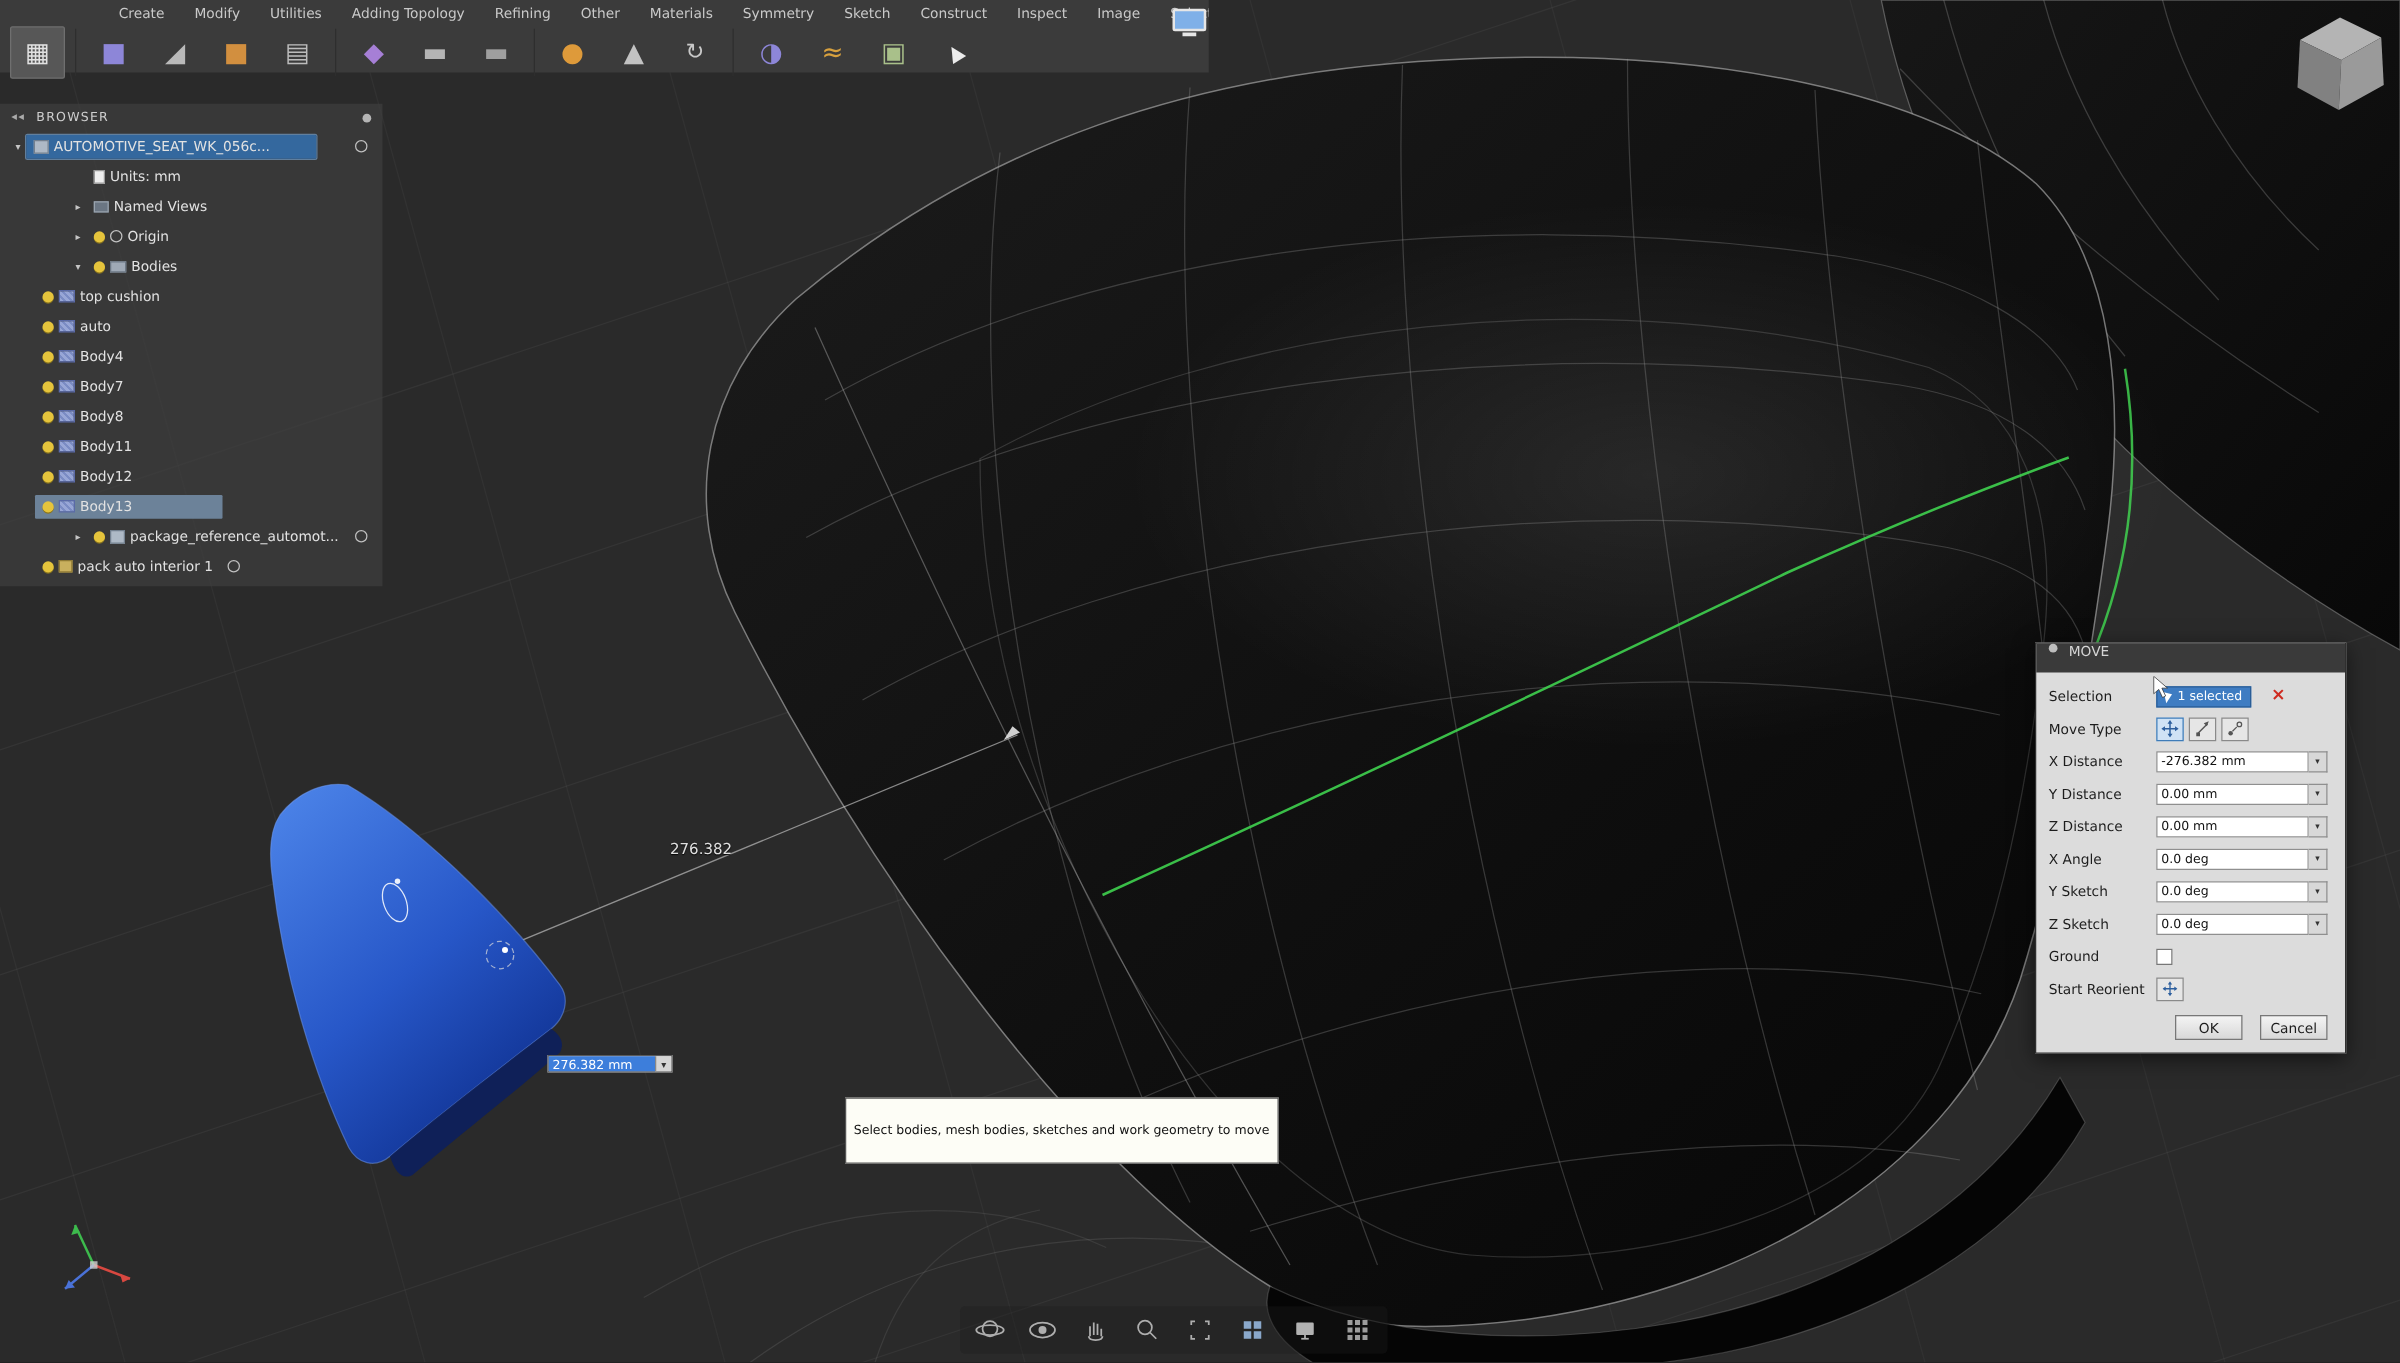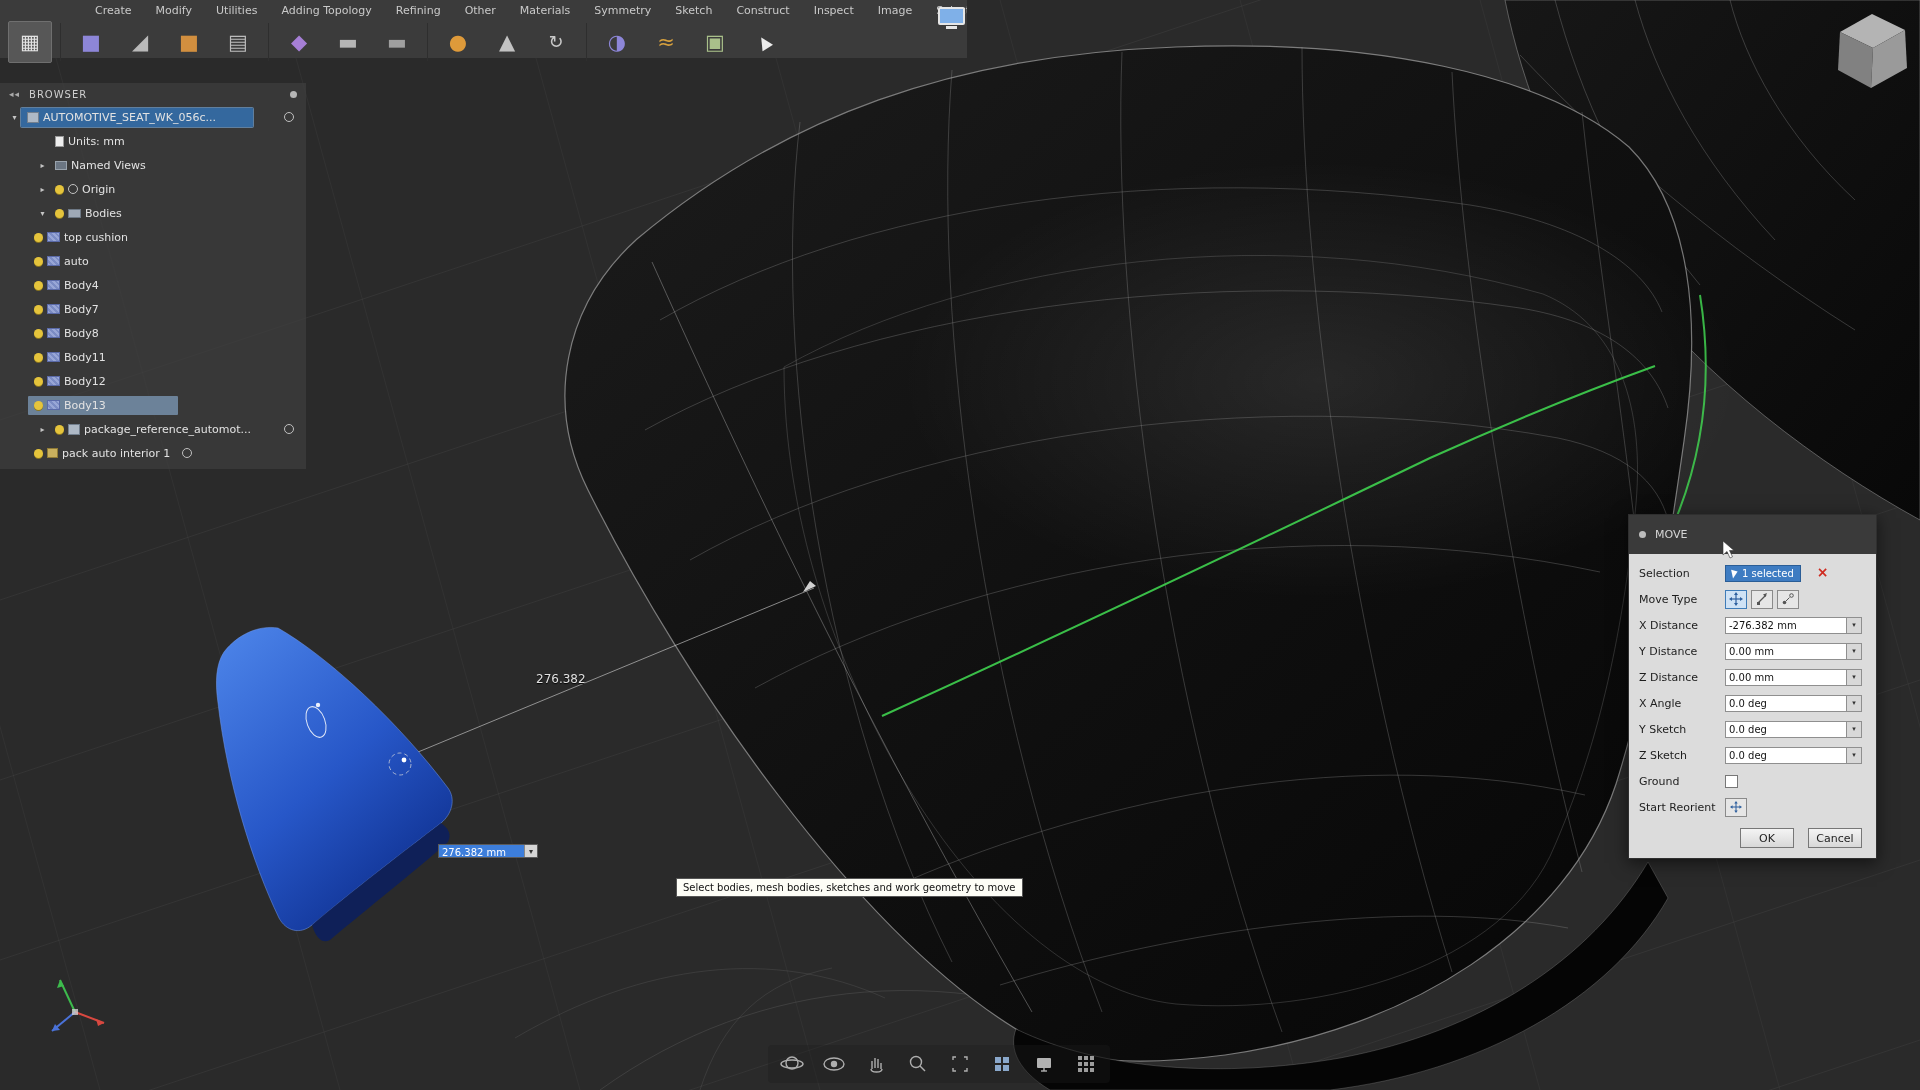--- a/index.html
+++ b/index.html
@@ -31,7 +31,7 @@
   .bh-collapse{margin-right:9px;color:#aaa;font-size:9px}
   .bh-dot{margin-left:auto;width:7px;height:7px;border-radius:50%;background:#b5b5b5}
   .trow{position:relative;height:24px;display:flex;align-items:center}
-  .pad0{padding-left:8px}.pad1{padding-left:36px}.pad2{padding-left:28px}
+  .pad0{padding-left:8px}.pad1{padding-left:56px}.pad2{padding-left:28px}
   .arr{width:13px;text-align:center;color:#c5c5c5;font-size:8px;flex-shrink:0}
   .inner{display:inline-flex;align-items:center;height:19px;padding:0 6px;gap:4px;border-radius:1px}
   .inner.sel{background:rgba(52,110,170,.9);box-shadow:0 0 0 1px rgba(125,175,225,.6);min-width:232px}

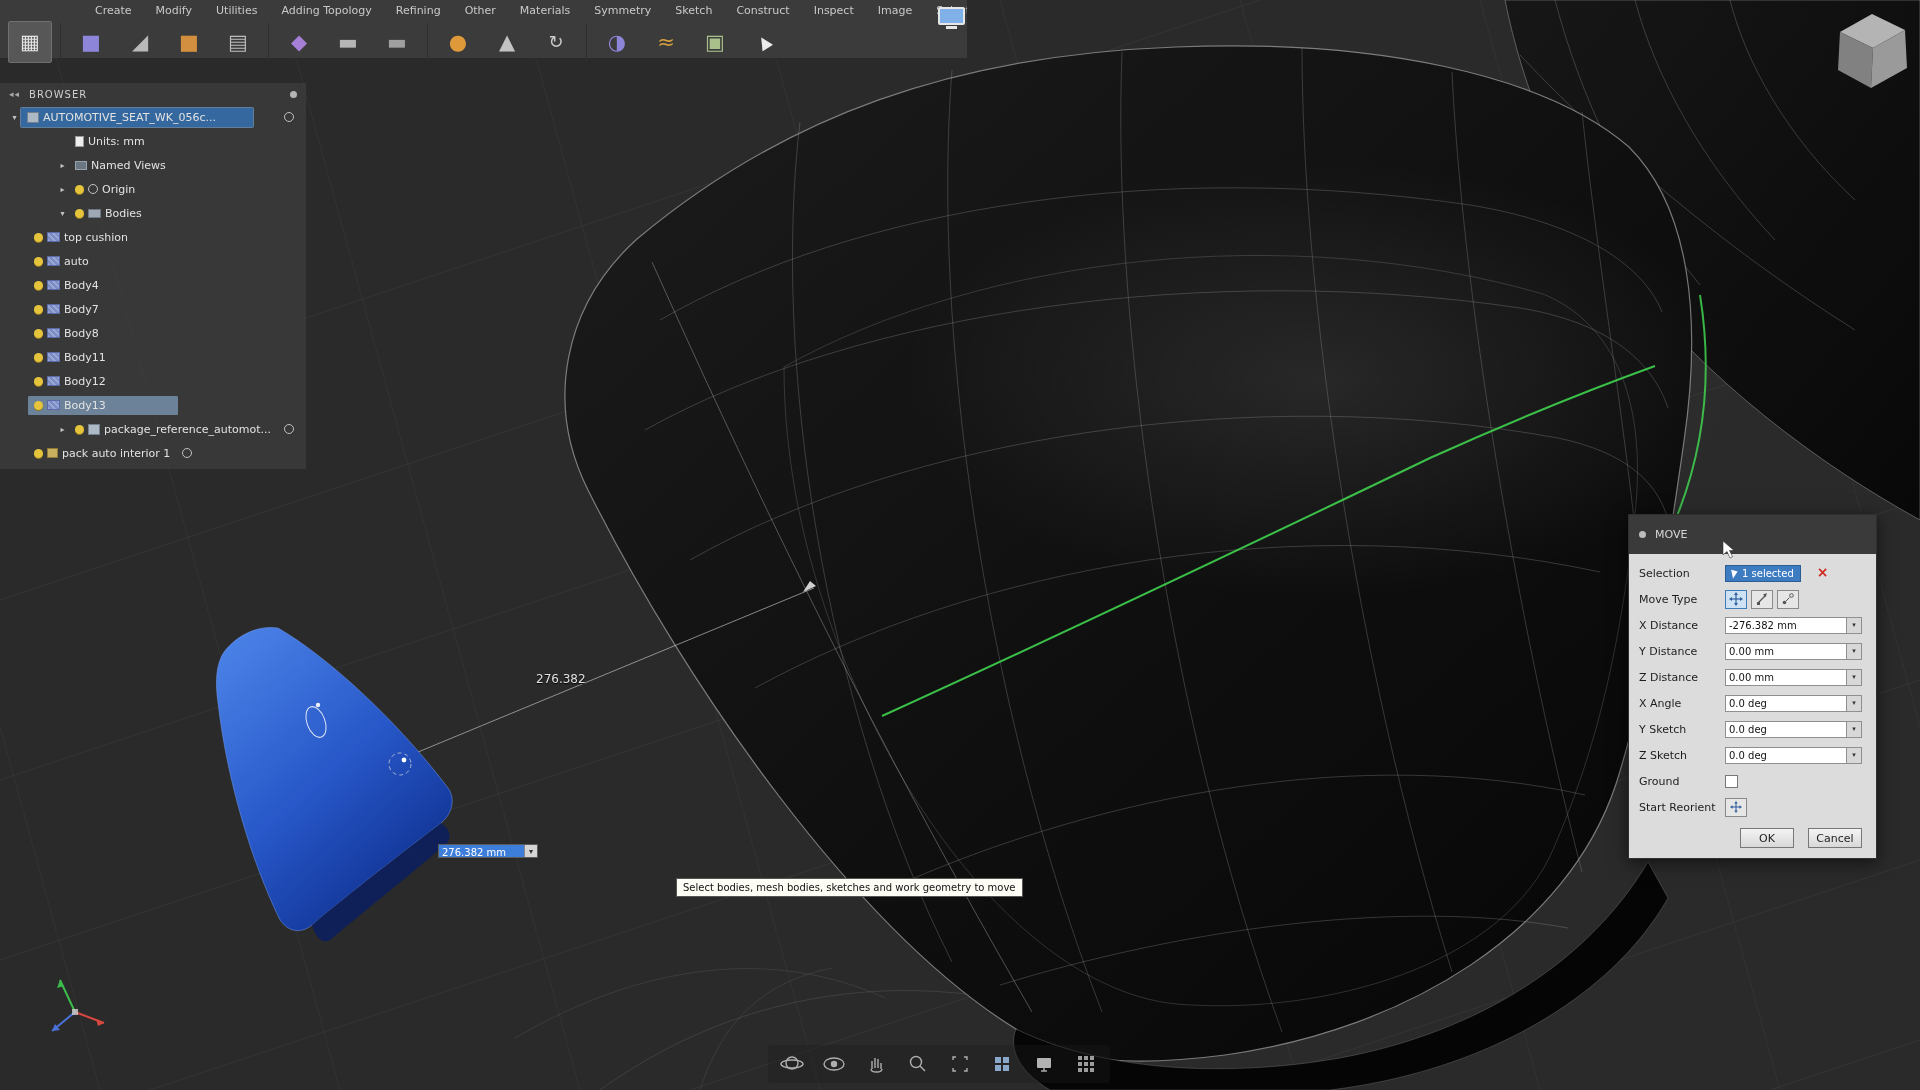--- a/index.html
+++ b/index.html
@@ -59,7 +59,7 @@
   
   .move-dialog{position:absolute;left:1628px;top:514px;width:249px;background:#dcdcdc;border:1px solid #2f2f2f;
                box-shadow:0 4px 16px rgba(0,0,0,.55);z-index:8;font-size:11px;color:#222}
-  .md-header{height:39px;background:#3a3a3a;display:flex;align-items:center;gap:9px;padding:0 10px;color:#d5d5d5}
+  .md-header{height:23px;background:#3a3a3a;display:flex;align-items:flex-start;gap:9px;padding:0 10px;color:#d5d5d5}
   .md-dot{width:7px;height:7px;border-radius:50%;background:#bdbdbd}
   .md-body{padding:6px 0 2px}
   .drow{display:flex;align-items:center;height:26px;padding:0 10px}

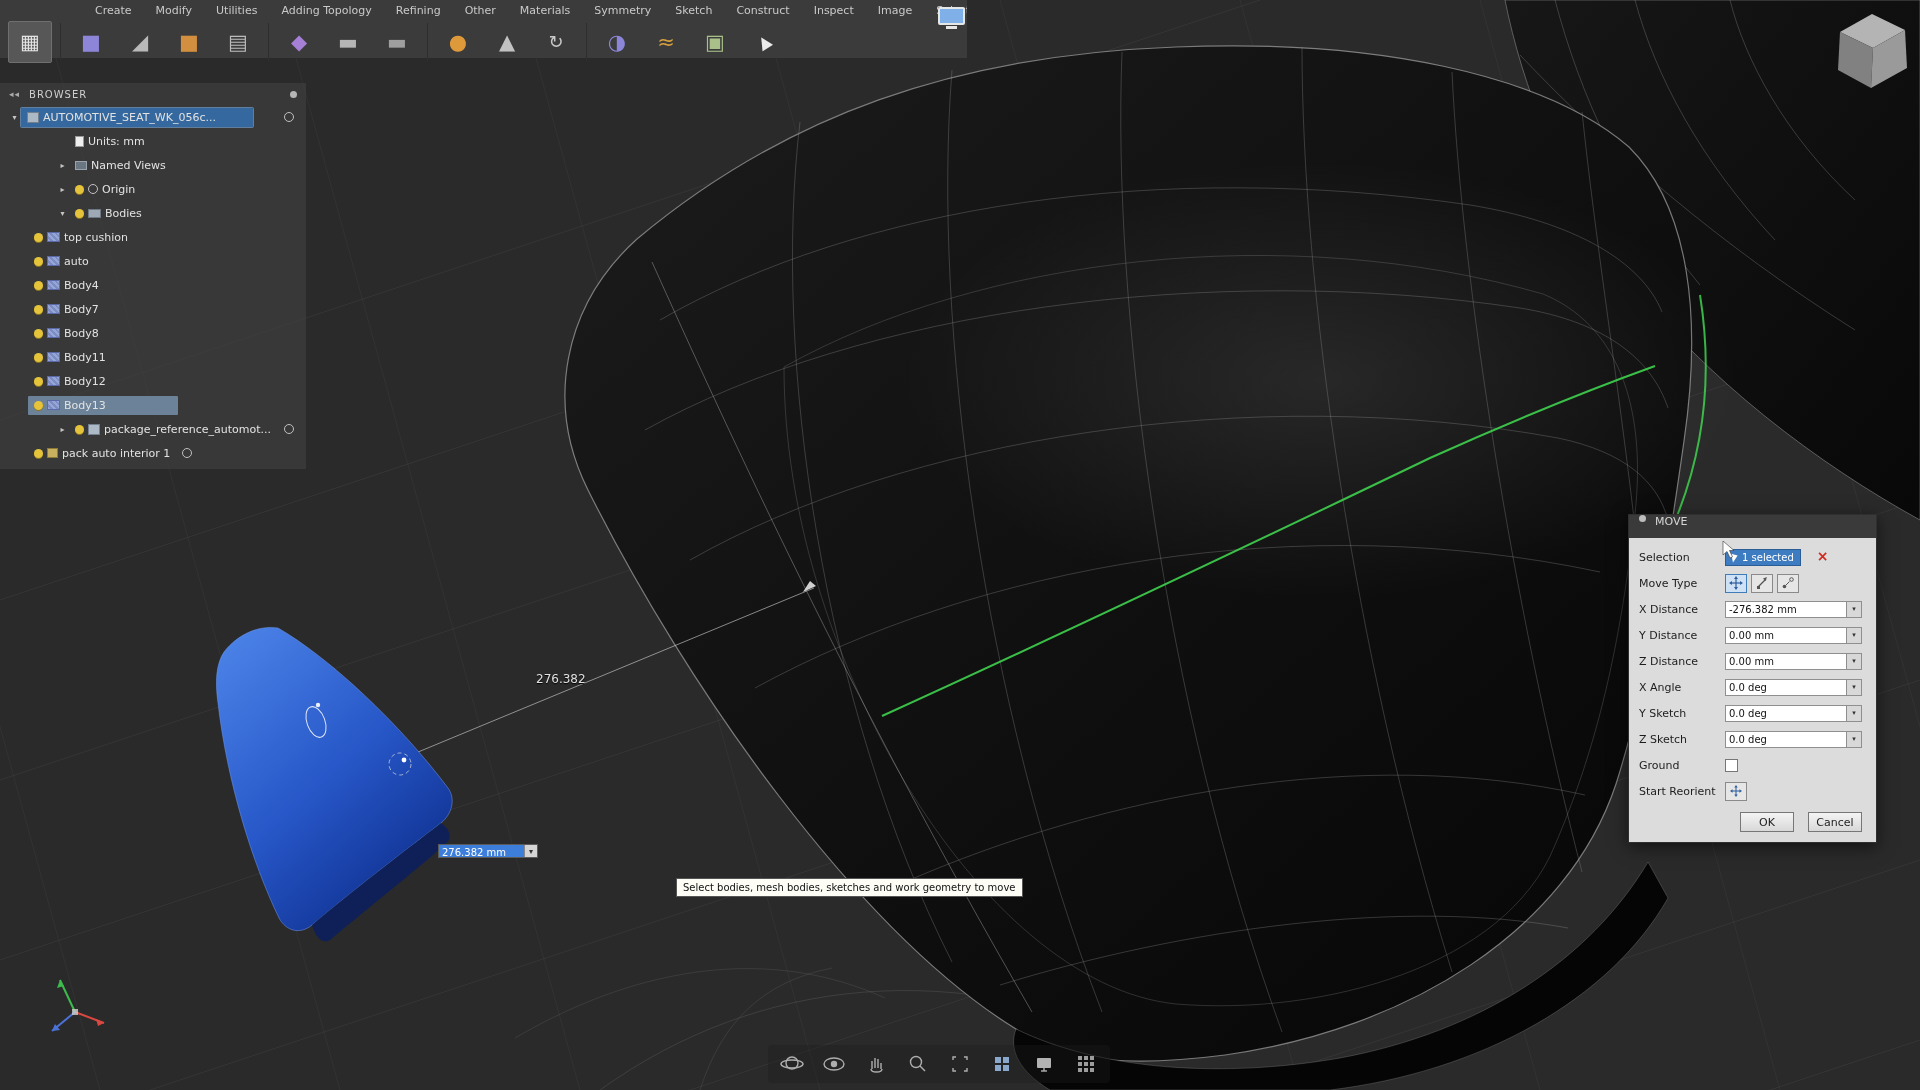--- a/index.html
+++ b/index.html
@@ -54,7 +54,7 @@
   .dist-box{position:absolute;left:438px;top:844px;width:100px;height:14px;background:#ececec;border:1px solid #5a5a5a;display:flex;align-items:stretch;z-index:4}
   .dist-val{flex:1;background:#3d7edb;color:#fff;font-size:10px;padding:2px 3px;white-space:nowrap;overflow:hidden}
   .dist-dd{width:13px;font-size:8px;color:#333;background:#d5d5d5;border-left:1px solid #888;display:flex;align-items:center;justify-content:center}
-  .vtooltip{position:absolute;left:676px;top:878px;background:#fdfdf6;border:1px solid #555;color:#111;font-size:10px;padding:3px 6px;z-index:4;white-space:nowrap}
+  .vtooltip{position:absolute;left:676px;top:878px;background:#fdfdf6;border:1px solid #555;color:#111;font-size:10px;padding:20px 6px;z-index:4;white-space:nowrap}
 
   
   .move-dialog{position:absolute;left:1628px;top:514px;width:249px;background:#dcdcdc;border:1px solid #2f2f2f;

